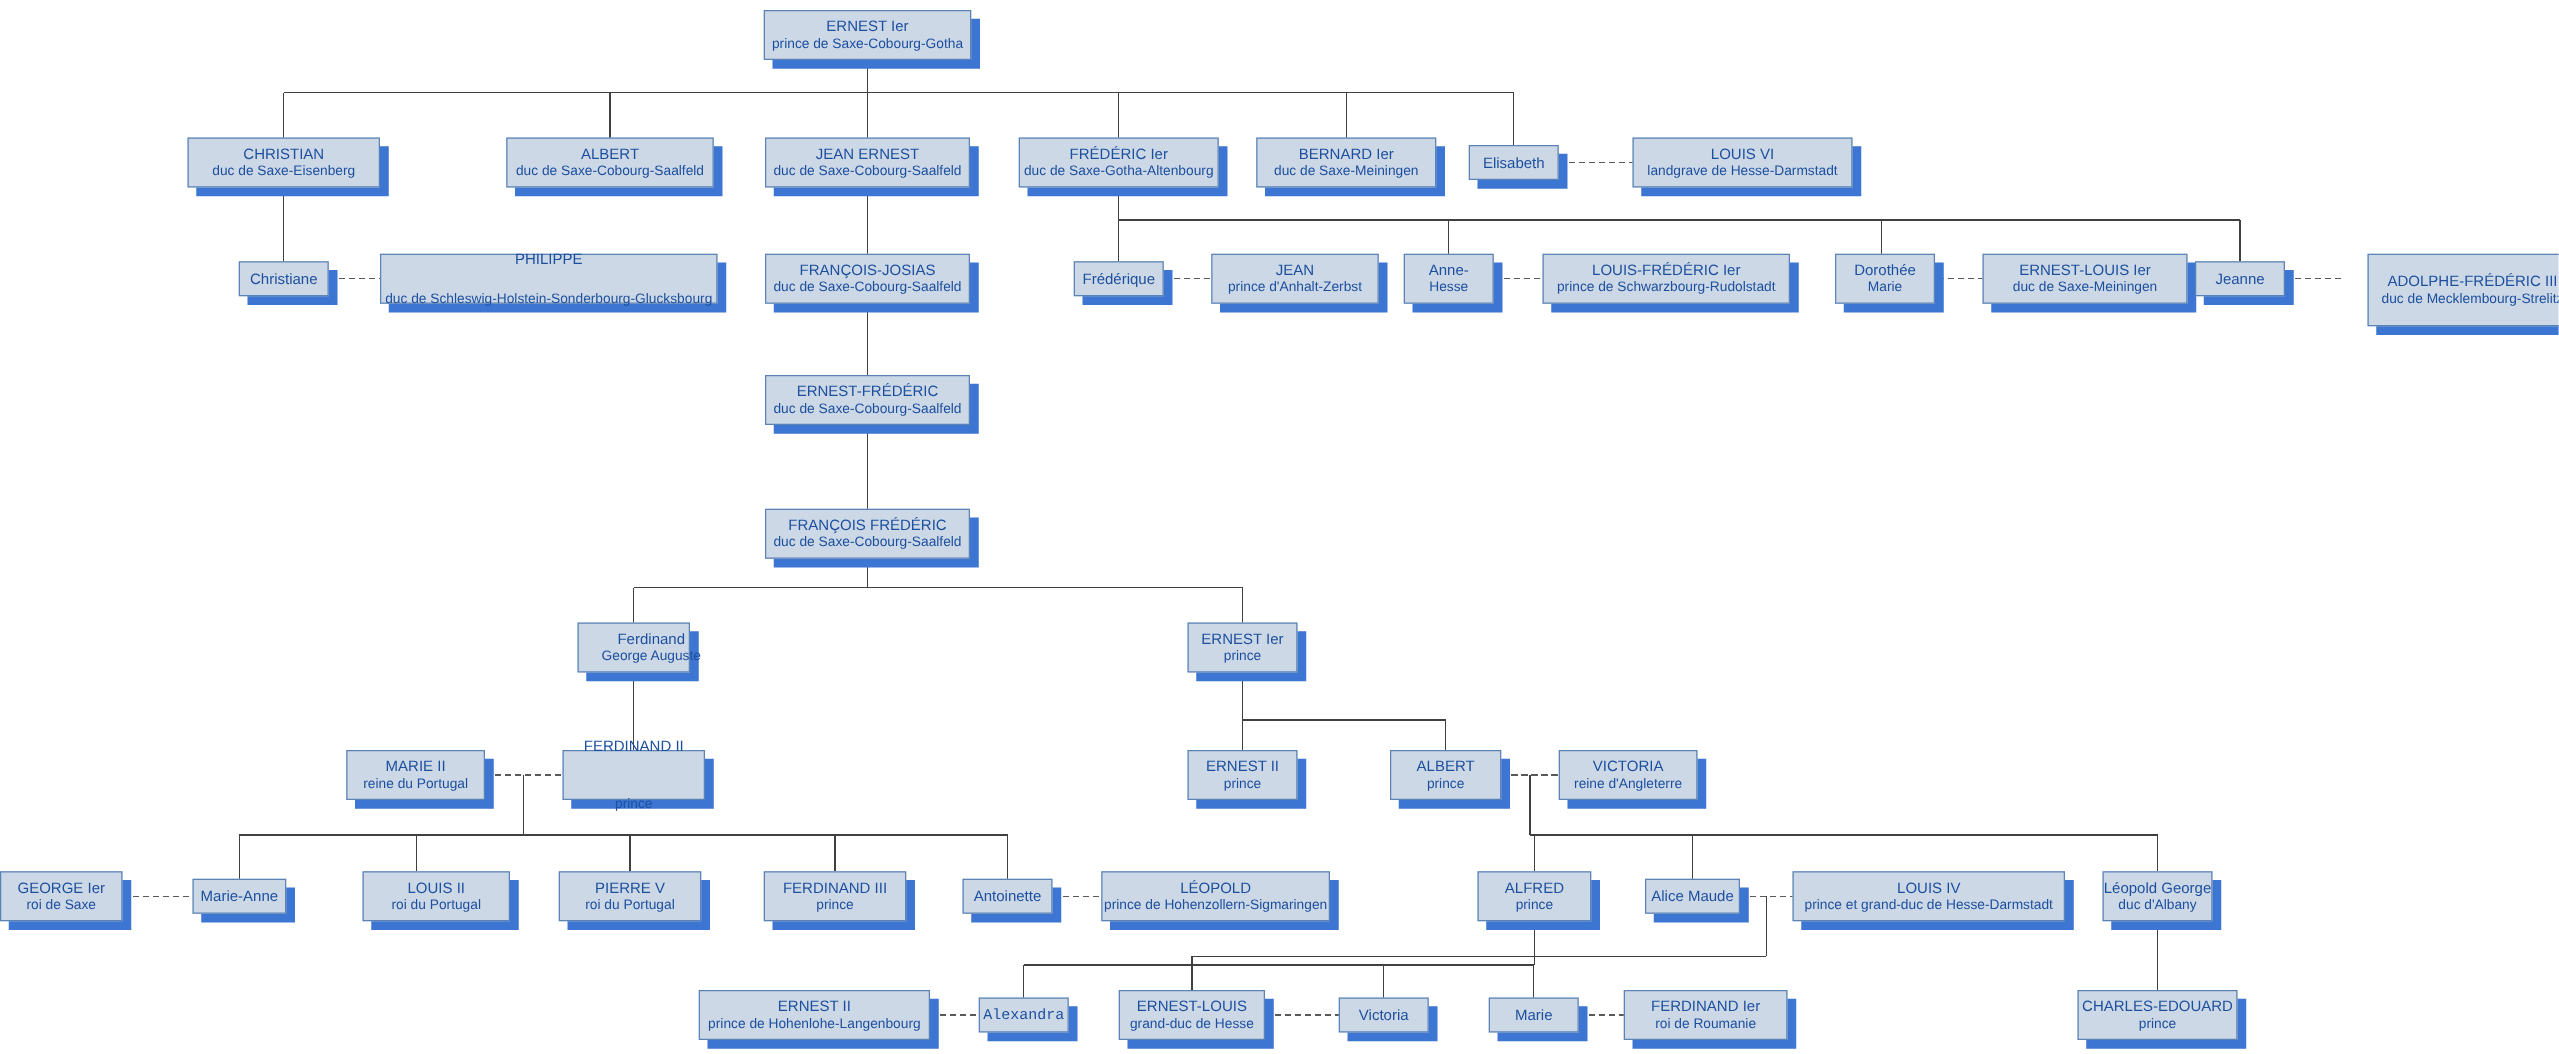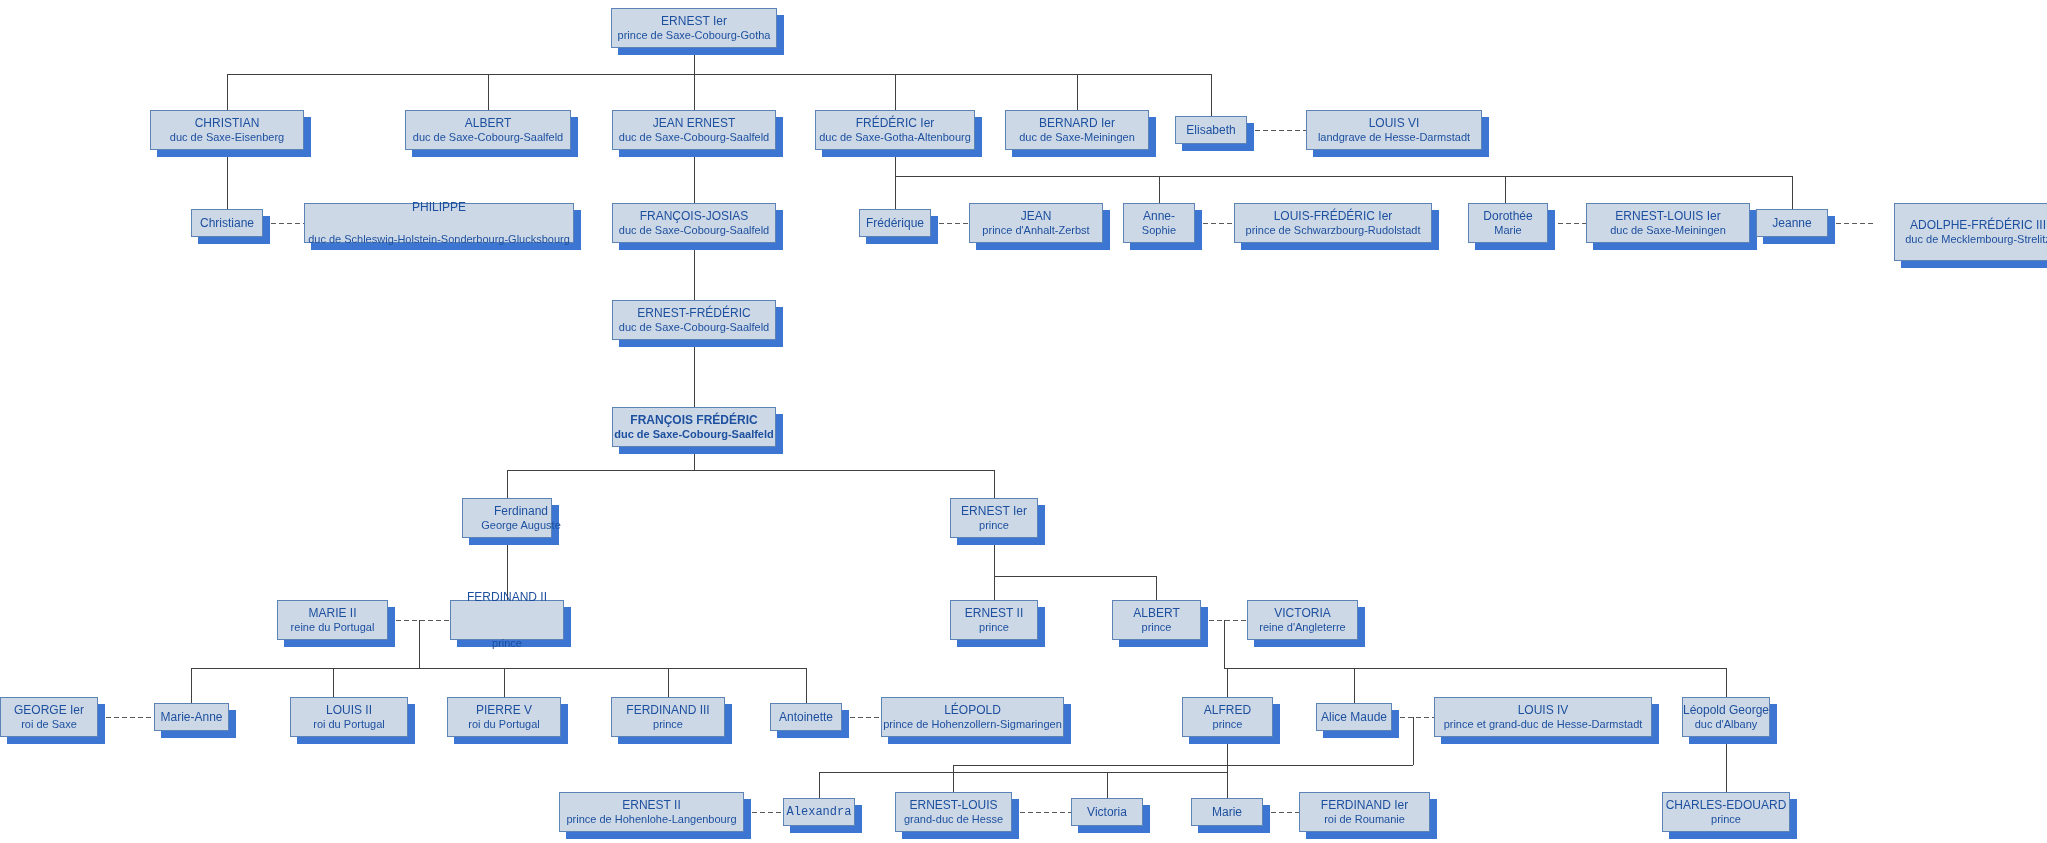--- a/index.html
+++ b/index.html
@@ -144,7 +144,7 @@
     </div>
     <div class="node" style="left: 1123px; top: 203px; width: 72px; height: 40px;">
       <div class="nm">Anne-</div>
-      <div class="tt">Sophie</div>
+      <div class="tt">Hesse</div>
     </div>
     <div class="node" style="left: 1234px; top: 203px; width: 198px; height: 40px;">
       <div class="nm">LOUIS-FRÉDÉRIC Ier</div>

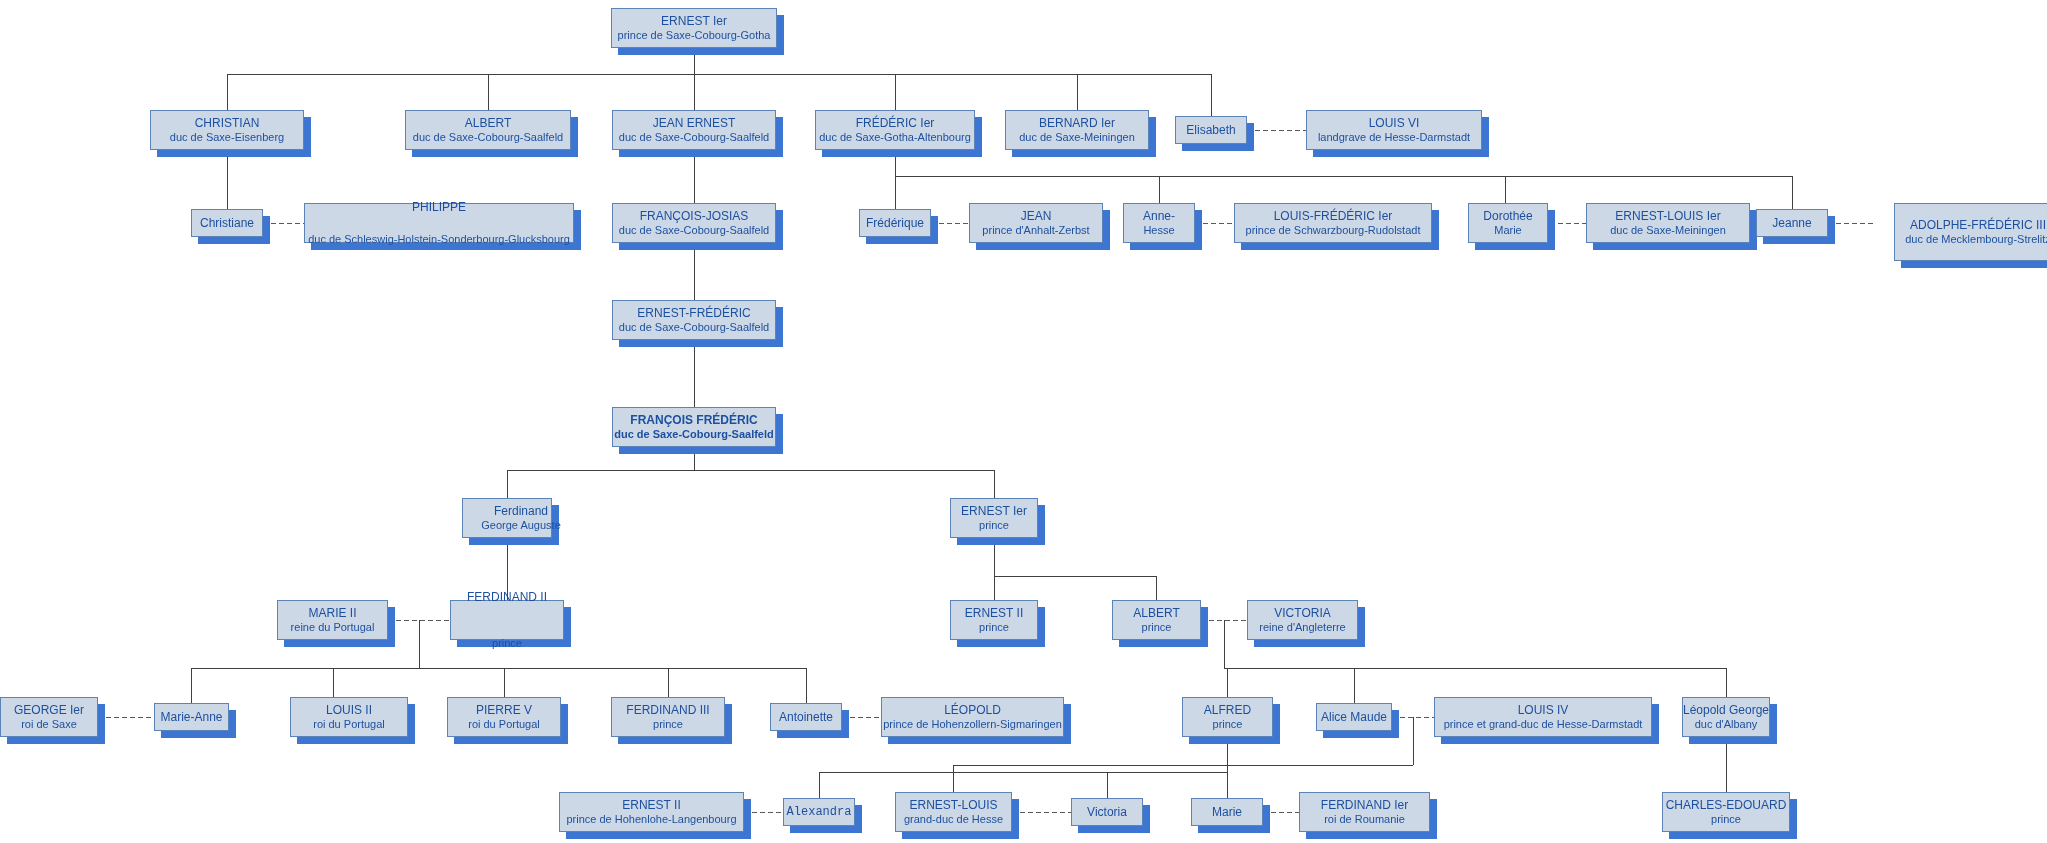--- a/index.html
+++ b/index.html
@@ -169,7 +169,7 @@
       <div class="nm">ERNEST-FRÉDÉRIC</div>
       <div class="tt">duc de Saxe-Cobourg-Saalfeld</div>
     </div>
-    <div class="node" style="left: 612px; top: 407px; width: 164px; height: 40px; font-weight: bold;">
+    <div class="node" style="left: 612px; top: 407px; width: 164px; height: 40px;">
       <div class="nm">FRANÇOIS FRÉDÉRIC</div>
       <div class="tt">duc de Saxe-Cobourg-Saalfeld</div>
     </div>

